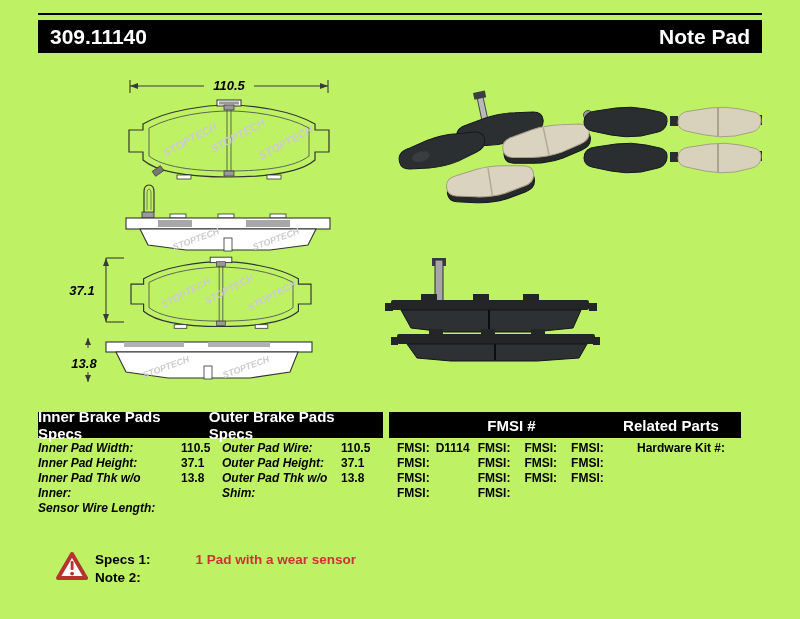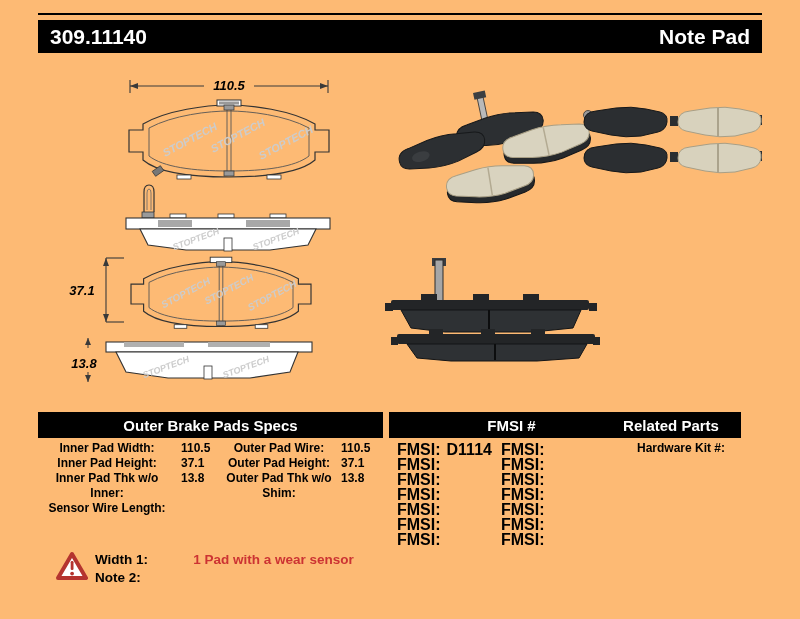--- a/index.html
+++ b/index.html
@@ -3,7 +3,7 @@
 <meta charset="utf-8">
 <style>
   html,body{margin:0;padding:0;background:#fff;}
-  .page{position:relative;width:800px;height:619px;background:#fdba74;overflow:hidden;
+  .page{position:relative;width:800px;height:619px;background:#bef264;overflow:hidden;
         font-family:"Liberation Sans", sans-serif;color:#000;}
   .abs{position:absolute;}
   .topline{left:38px;top:13px;width:724px;height:2px;background:#000;}

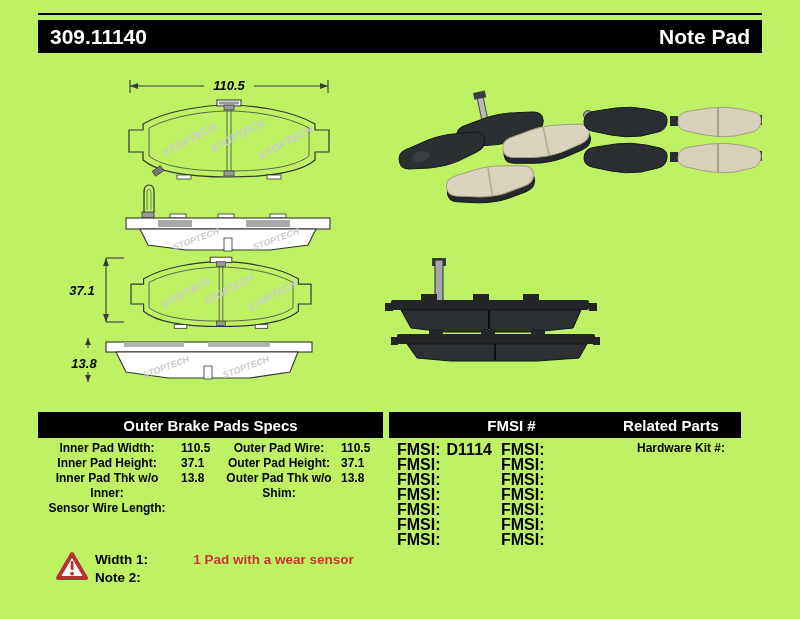--- a/index.html
+++ b/index.html
@@ -194,6 +194,7 @@
   </svg>
 
   <div class="abs secbar split" style="left:38px;width:345px;">
+    <span>Inner Brake Pads Specs</span>
     <span>Outer Brake Pads Specs</span>
   </div>
   <div class="abs secbar" style="left:389px;width:245px;align-items:center;">

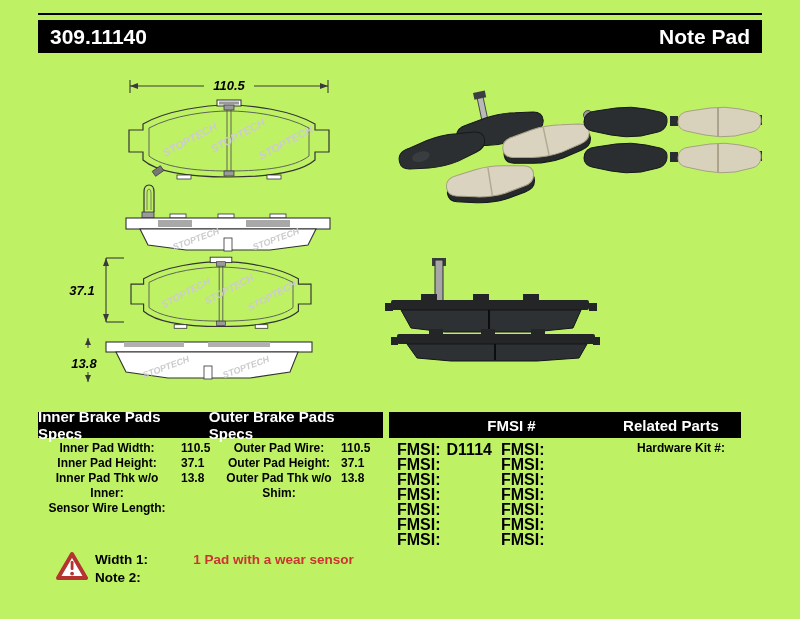--- a/index.html
+++ b/index.html
@@ -15,7 +15,7 @@
   .secbar.split{justify-content:space-around;}
   .spec-col{top:441px;font-size:12px;font-weight:bold;line-height:15px;}
   .spec-row{display:flex;}
-  .spec-label{flex:1;text-align:center;}
+  .spec-label{flex:1;text-align:left;font-style:italic;}
   .spec-value{width:46px;text-align:left;padding-left:5px;box-sizing:border-box;}
   .fmsi-grid{left:389px;top:441px;width:208px;display:grid;
              grid-template-columns:1fr 1fr;grid-auto-rows:15px;

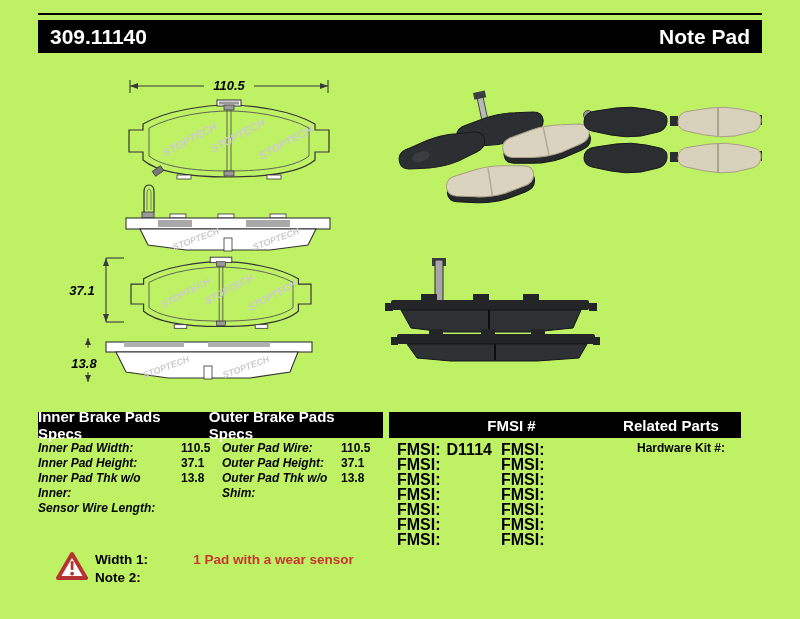--- a/index.html
+++ b/index.html
@@ -18,8 +18,8 @@
   .spec-label{flex:1;text-align:left;font-style:italic;}
   .spec-value{width:46px;text-align:left;padding-left:5px;box-sizing:border-box;}
   .fmsi-grid{left:389px;top:441px;width:208px;display:grid;
-             grid-template-columns:1fr 1fr;grid-auto-rows:15px;
-             font-size:16px;font-weight:bold;}
+             grid-template-columns:1fr 1fr 1fr 1fr;grid-auto-rows:15px;
+             font-size:12px;font-weight:bold;}
   .fmsi-cell{display:flex;gap:6px;padding-left:8px;}
   .related-col{left:601px;top:441px;width:161px;font-size:12px;font-weight:bold;line-height:15px;margin-left:36px;}
   .note-lines{left:95px;top:551px;font-size:13.5px;font-weight:bold;line-height:18px;}

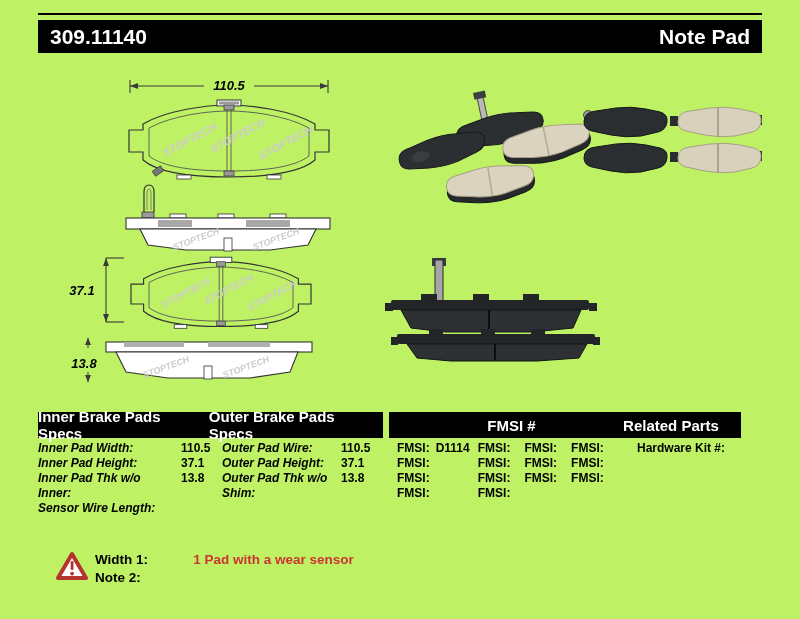--- a/index.html
+++ b/index.html
@@ -311,7 +311,7 @@
   </svg>
   <div class="abs note-lines">
     <div class="note-line">
-      <span>Width 1:</span>
+      <span>Specs 1:</span>
       <span class="note-red">1 Pad with a wear sensor</span>
     </div>
     <div class="note-line">

